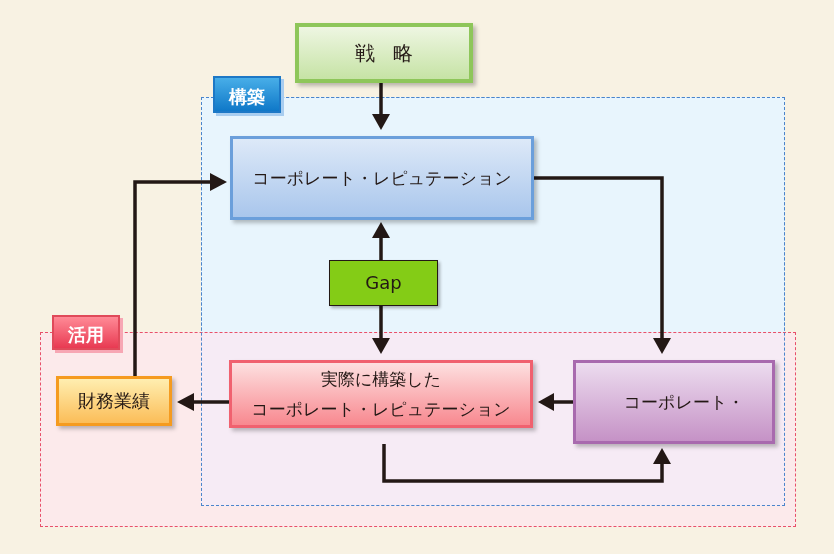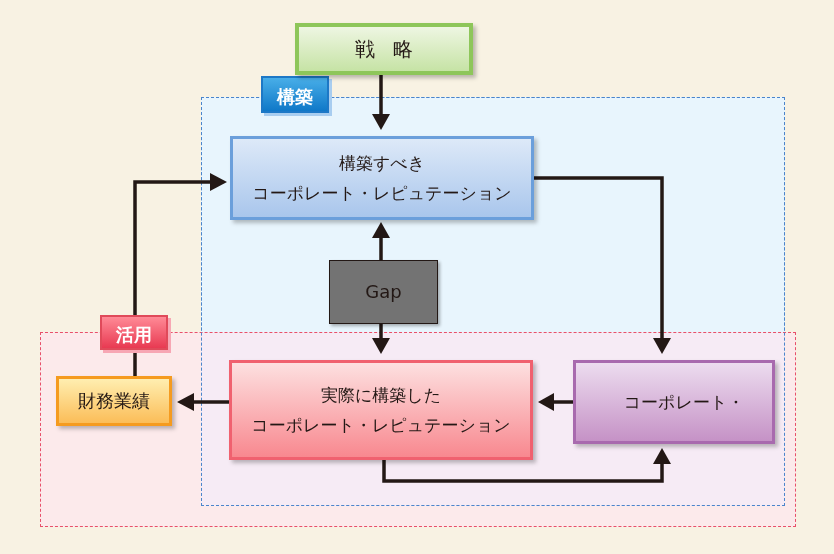--- a/index.html
+++ b/index.html
@@ -52,7 +52,7 @@
       box-shadow: 3px 3px 4px rgba(0,0,0,0.25);
     }
     #node-strategy {
-      left: 295px; top: 23px; width: 178px; height: 52px;
+      left: 295px; top: 23px; width: 178px; height: 60px;
       border: 4px solid #8ec65a;
       background: linear-gradient(#eef6e2, #c6e3a5);
       font-size: 20px; letter-spacing: 18px; padding-left: 18px;

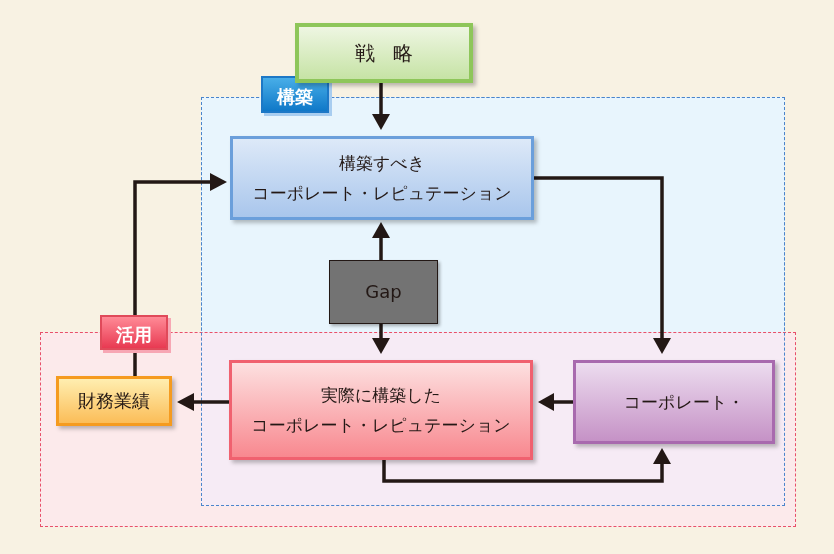--- a/index.html
+++ b/index.html
@@ -31,7 +31,6 @@
       position: absolute; z-index: 6; color: #fff; font-weight: bold;
       font-size: 18px; line-height: 30px; text-align: center;
       box-sizing: border-box;
-      margin-left: 48px;
     }
     #tag-build {
       left: 213px; top: 76px; width: 68px; height: 37px; line-height: 37px;

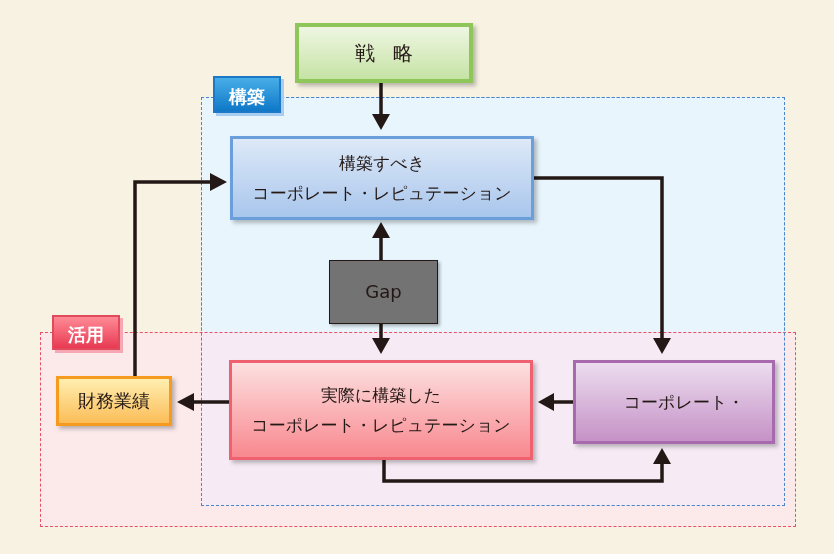--- a/index.html
+++ b/index.html
@@ -140,7 +140,6 @@
 </div>
 
 <div class="node" id="node-target-rep">
-  <span>構築すべき</span>
   <span>コーポレート・レピュテーション</span>
 </div>
 

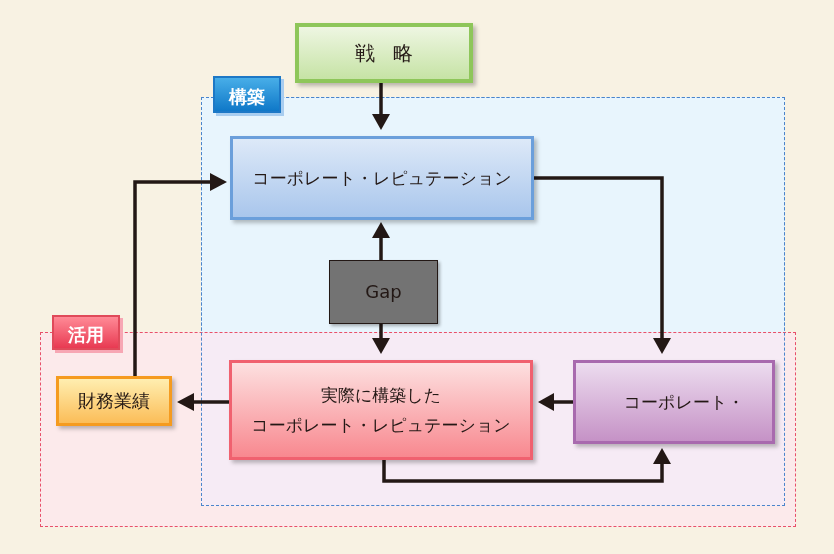--- a/index.html
+++ b/index.html
@@ -62,9 +62,9 @@
       background: linear-gradient(#dde9f8, #a9c6ec);
     }
     #node-gap {
-      left: 329px; top: 260px; width: 109px; height: 64px;
+      left: 329px; top: 260px; width: 109px; height: 46px;
       border: 1px solid #231815;
-      background: #737373;
+      background: #84cc16;
       font-size: 18px;
       box-shadow: 2px 2px 3px rgba(0,0,0,0.3);
     }

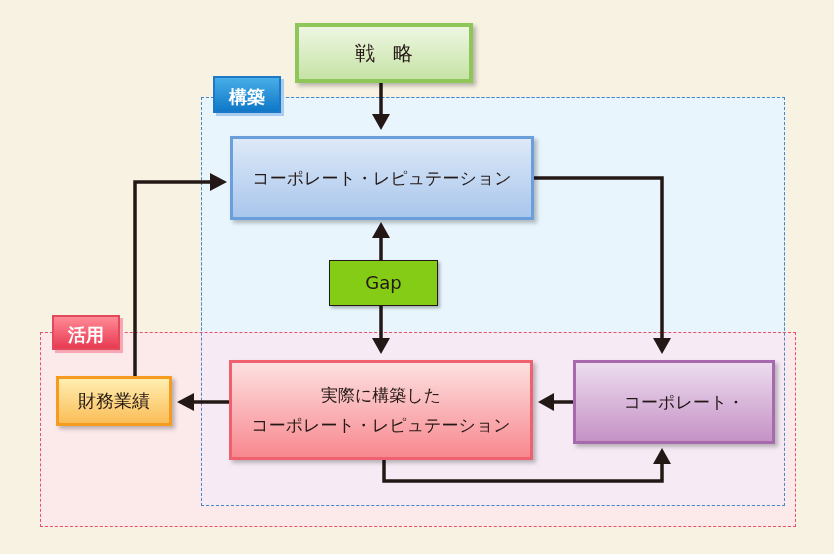--- a/index.html
+++ b/index.html
@@ -69,7 +69,7 @@
       box-shadow: 2px 2px 3px rgba(0,0,0,0.3);
     }
     #node-actual-rep {
-      left: 229px; top: 360px; width: 304px; height: 100px;
+      left: 229px; top: 360px; width: 304px; height: 68px;
       border: 3px solid #f0616f;
       background: linear-gradient(#fde0e0, #f8888f);
     }

